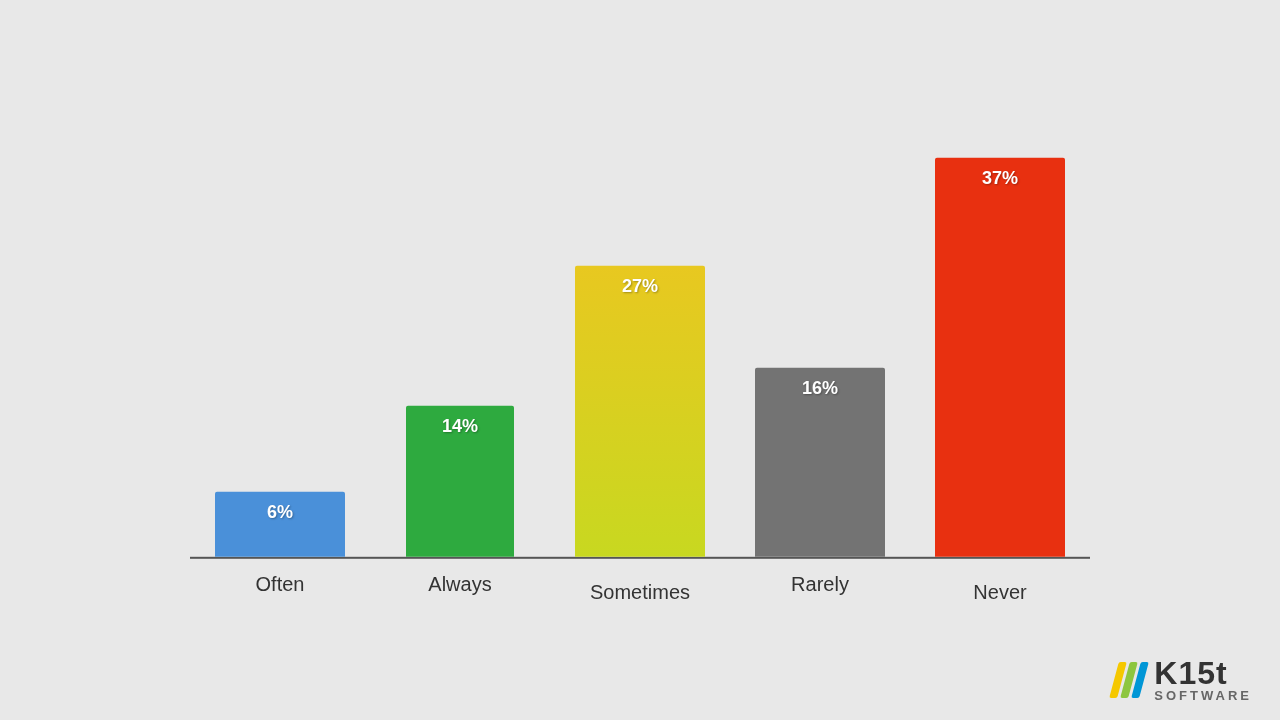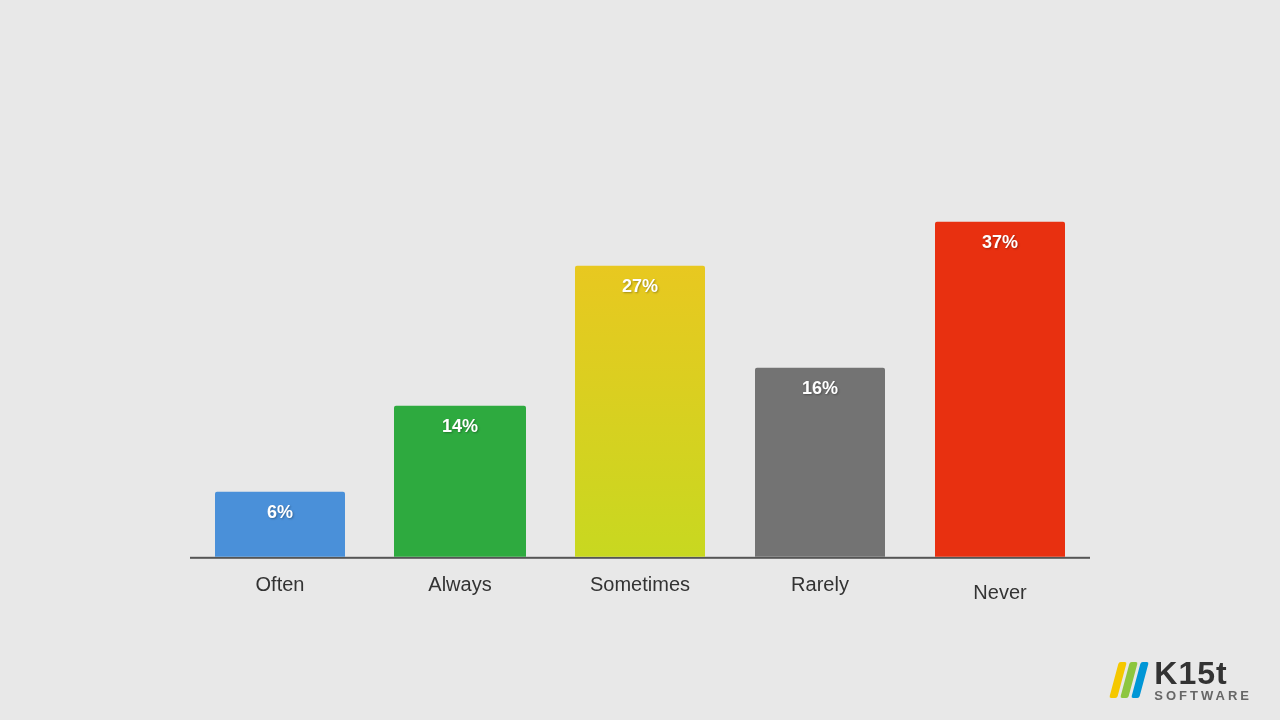--- a/index.html
+++ b/index.html
@@ -146,7 +146,7 @@
         </div>
       </div>
       <div class="bar-group">
-        <div class="bar" style="height: 335px; background-color: rgb(232, 48, 16); width: 130px;">
+        <div class="bar" style="height: 399px; background-color: rgb(232, 48, 16); width: 130px;">
           <span class="bar-label">37%</span>
         </div>
       </div>

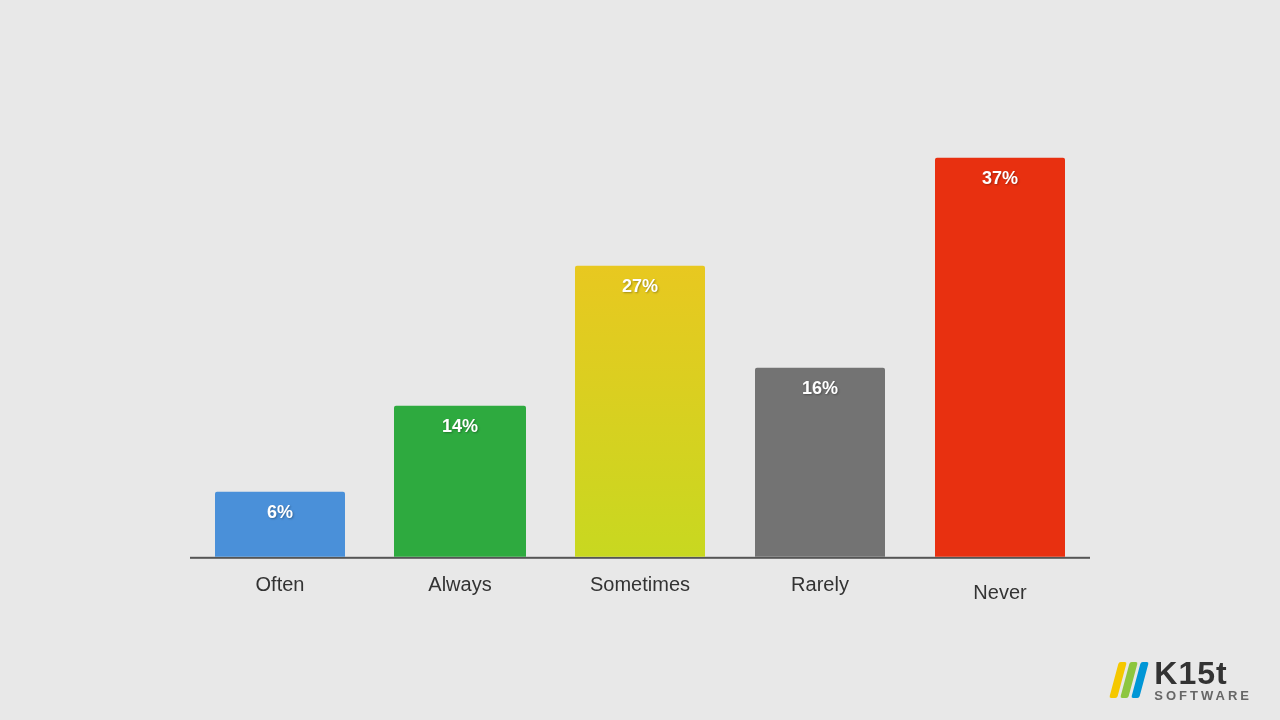--- a/index.html
+++ b/index.html
@@ -131,7 +131,7 @@
         </div>
       </div>
       <div class="bar-group">
-        <div class="bar" style="height: 151px; background-color: rgb(46, 170, 63); width: 132px;">
+        <div class="bar" style="height: 151px; background-color: rgb(46, 170, 63); width: 108px;">
           <span class="bar-label">14%</span>
         </div>
       </div>

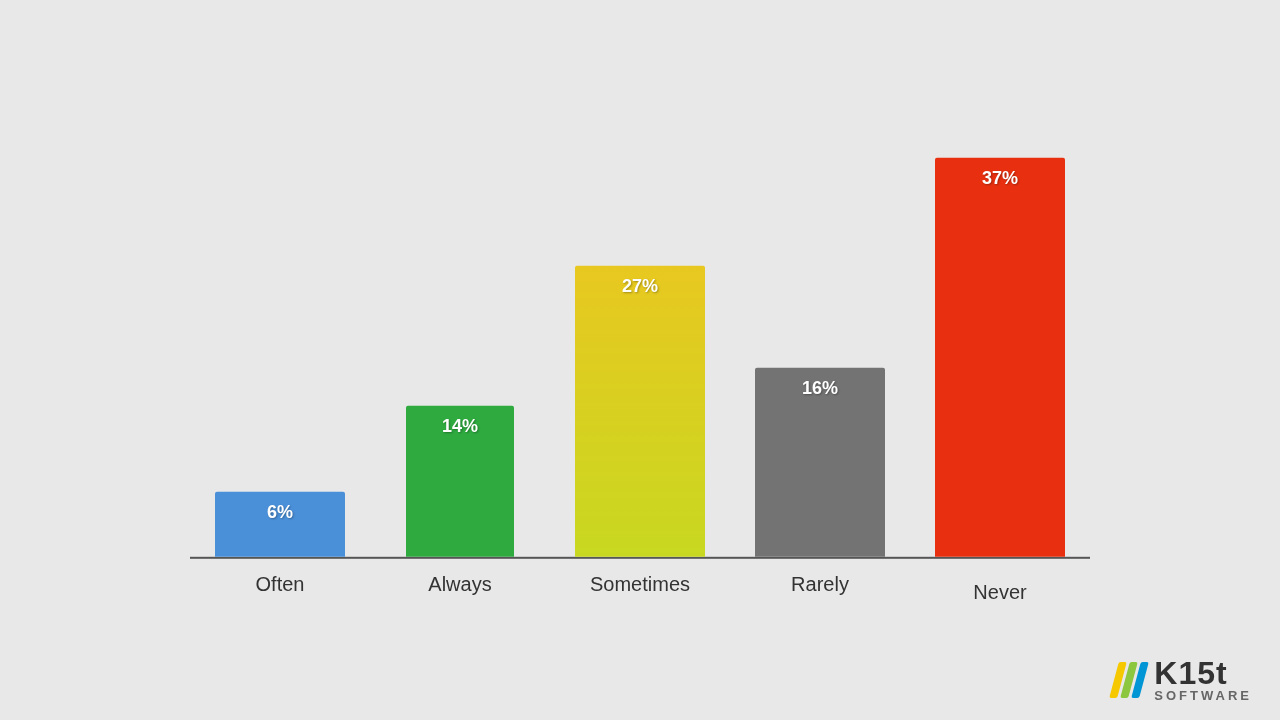--- a/index.html
+++ b/index.html
@@ -159,7 +159,7 @@
       <div style="width: 160px; margin: 0px 10px; text-align: center;">
         <div class="axis-label">Always</div>
       </div>
-      <div style="width: 160px; margin: 0px 10px; text-align: center;">
+      <div style="width: 160px; margin: 8px 10px; text-align: center;">
         <div class="axis-label">Sometimes</div>
       </div>
       <div style="width: 160px; margin: 0px 10px; text-align: center;">

